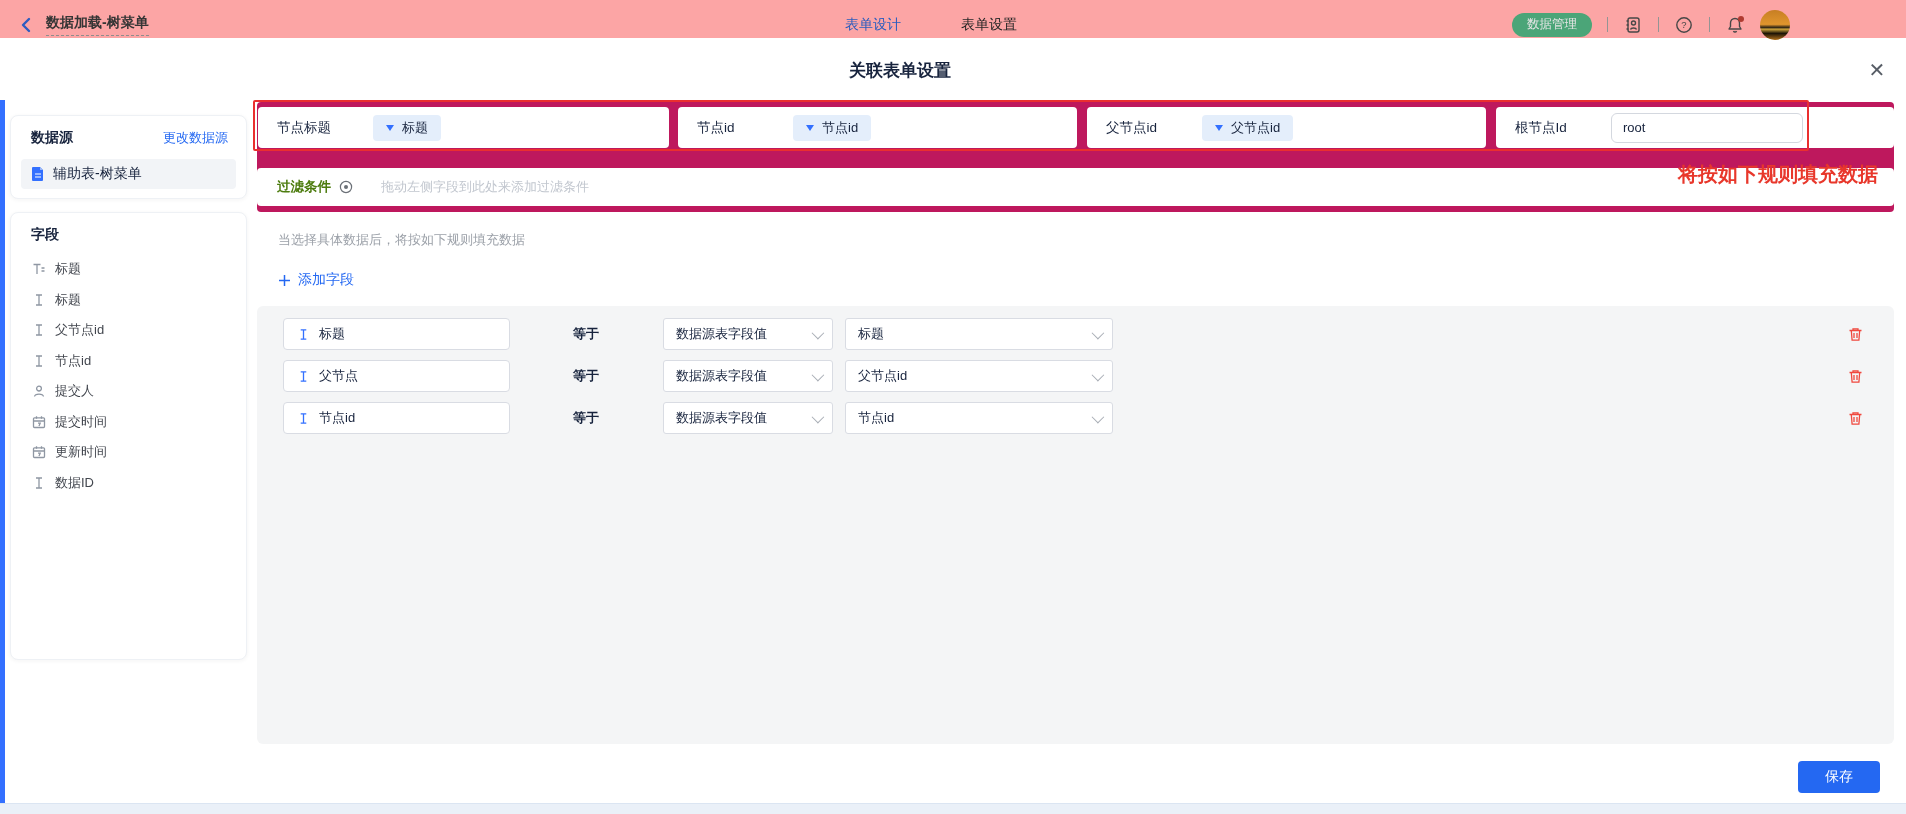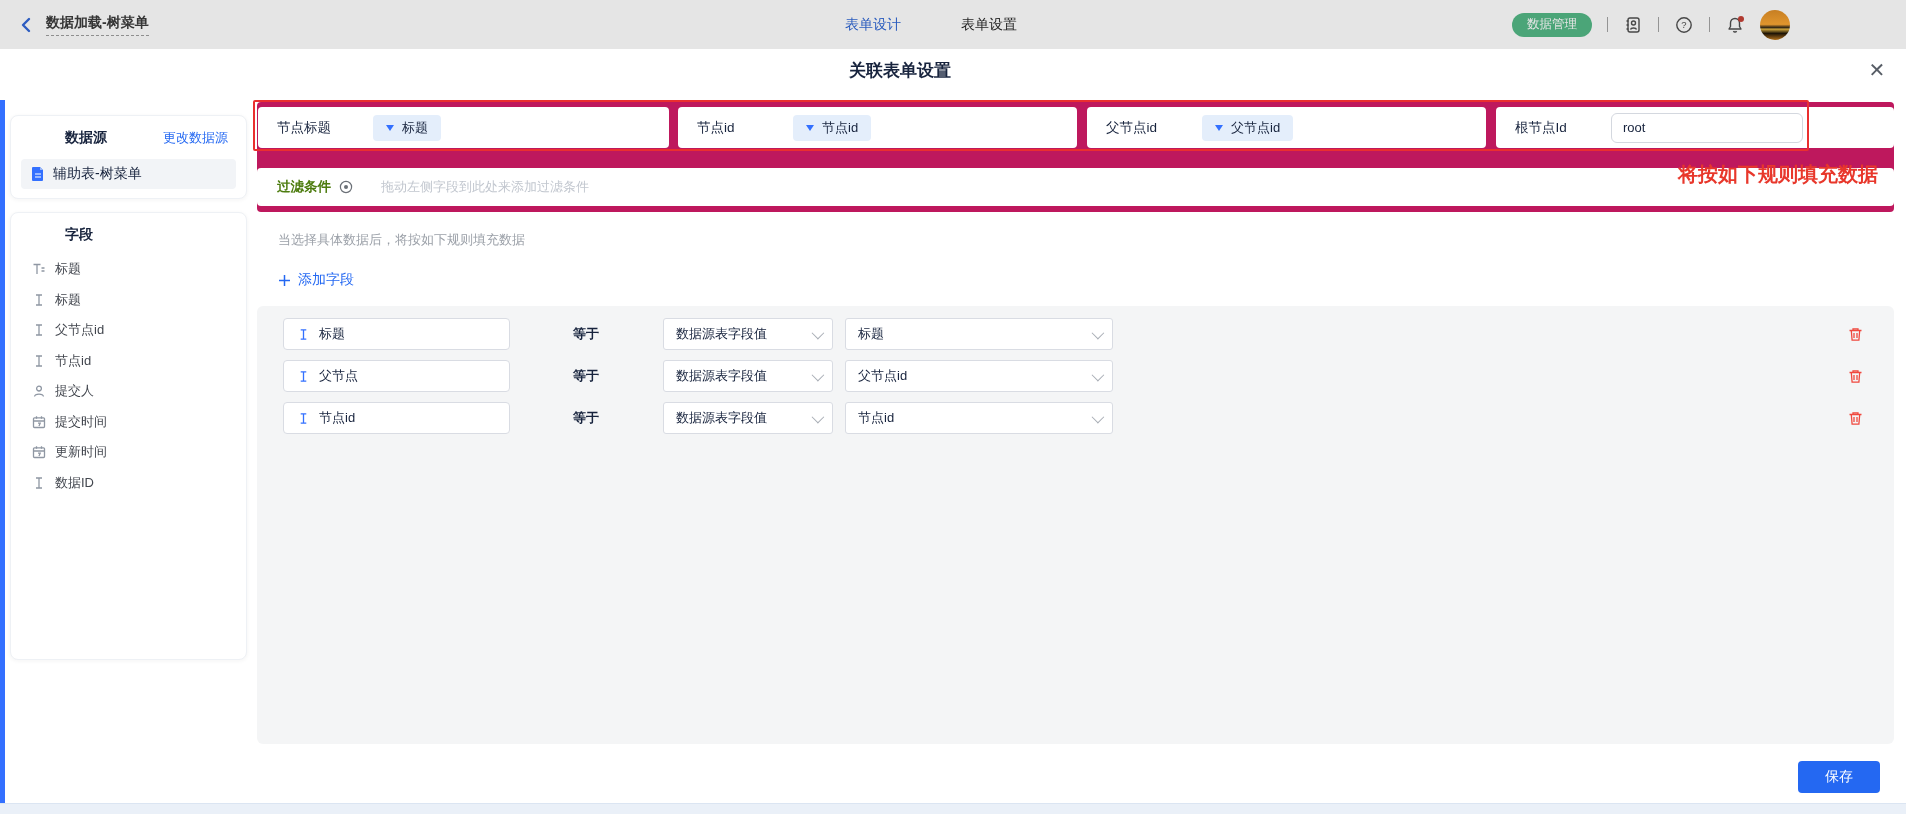--- a/index.html
+++ b/index.html
@@ -7,7 +7,7 @@
           font-family:"Liberation Sans","DejaVu Sans",sans-serif;color:#1f2329;-webkit-font-smoothing:antialiased;}
 
   
-  .topbar{position:absolute;left:0;top:0;width:1906px;height:49px;background:#e5e5e5;}
+  .topbar{position:absolute;left:0;top:0;width:1906px;height:38px;background:#fca5a5;}
   .tb-left{position:absolute;left:18px;top:0;height:49px;display:flex;align-items:center;gap:12px;}
   .tb-title{font-size:14px;font-weight:700;color:#353535;border-bottom:1px dashed #8e8e8e;padding-bottom:3px;}
   .tb-tabs{position:absolute;left:845px;top:0;height:49px;display:flex;align-items:center;gap:60px;font-size:14px;}

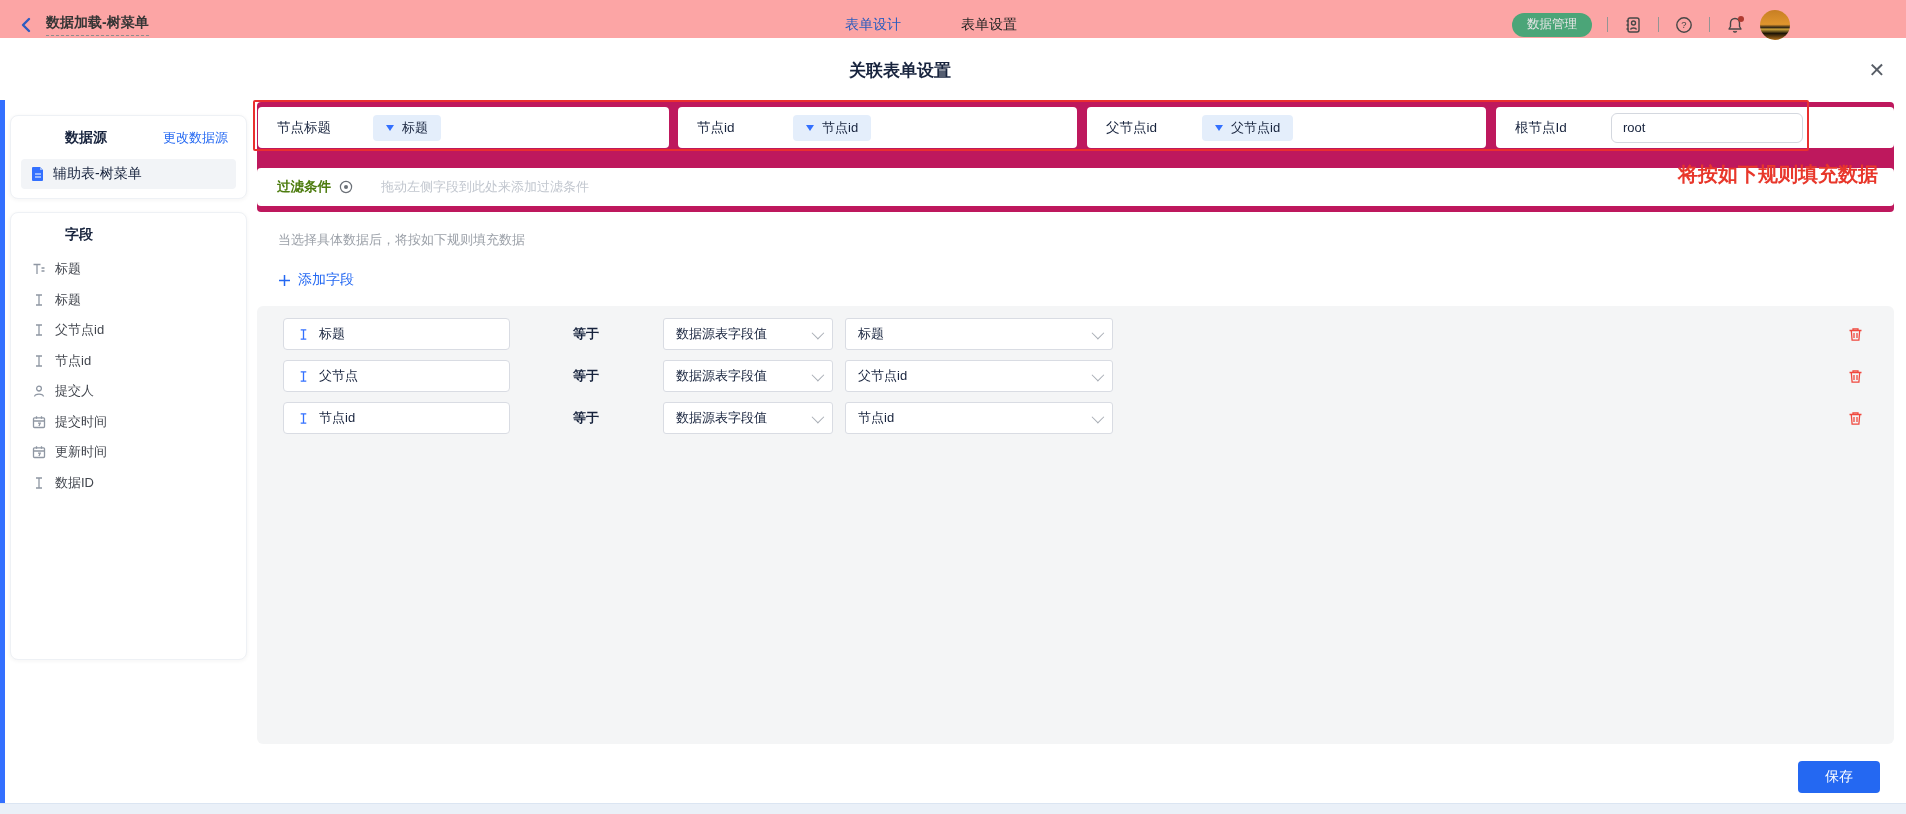--- a/index.html
+++ b/index.html
@@ -33,7 +33,7 @@
   .card{position:absolute;left:10px;width:237px;background:#fff;border:1px solid #eef1f5;border-radius:8px;
         box-shadow:0 1px 4px rgba(31,35,41,.05);box-sizing:border-box;}
   .card-head{display:flex;align-items:center;justify-content:space-between;padding:13px 18px 6px 20px;}
-  .card-head .h{font-size:14px;font-weight:700;color:#17233d;margin-left:34px;}
+  .card-head .h{font-size:14px;font-weight:700;color:#17233d;}
   .link{font-size:13px;color:#2468f2;cursor:pointer;}
   .ds-item{margin:6px 10px 0 10px;height:30px;background:#f2f4f7;border-radius:4px;display:flex;align-items:center;
            gap:8px;padding:0 10px;font-size:14px;color:#17233d;cursor:pointer;}

